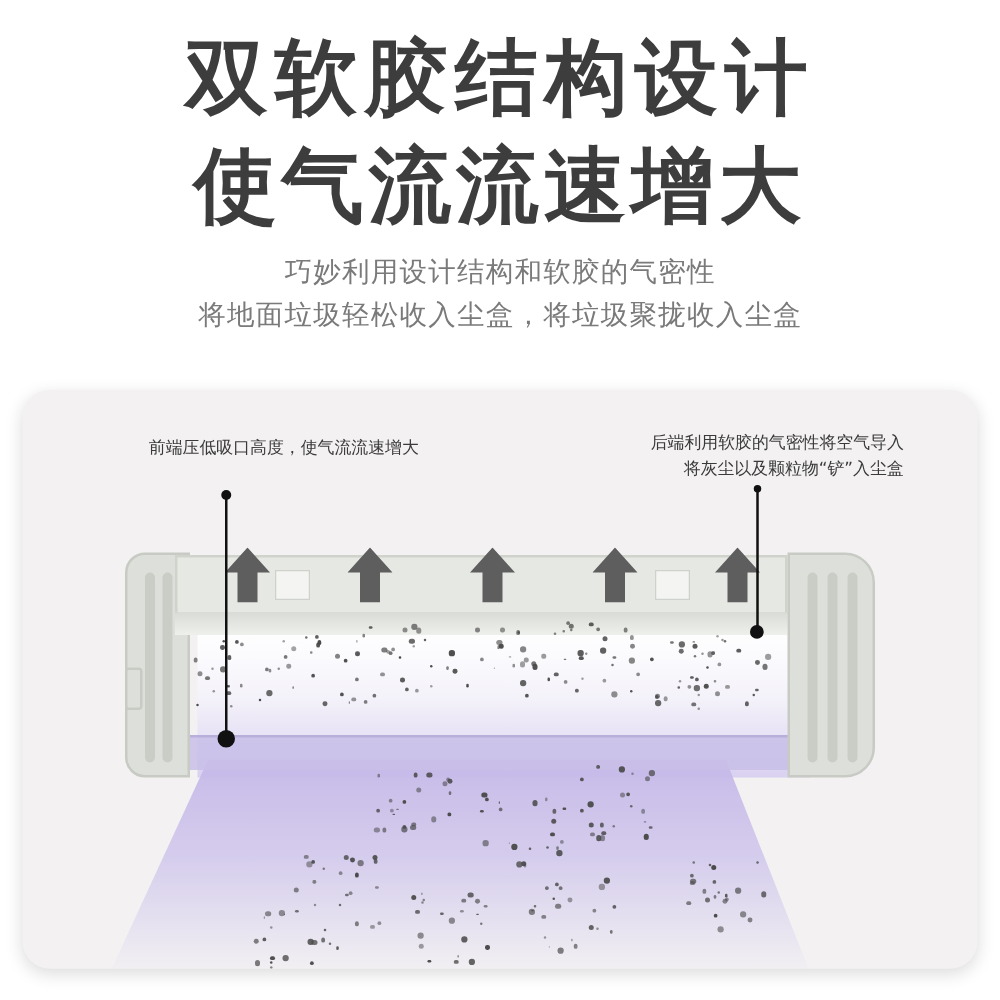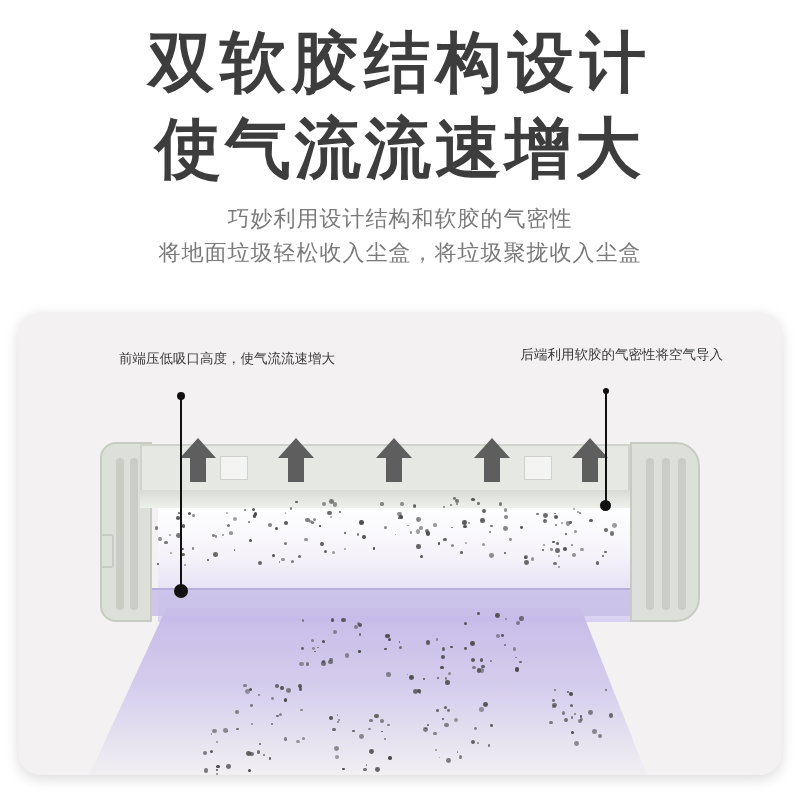--- a/index.html
+++ b/index.html
@@ -465,6 +465,7 @@
 
   <div class="note right">
     <div>后端利用软胶的气密性将空气导入</div>
+    <div>将灰尘以及颗粒物“铲”入尘盒</div>
   </div>
   <div class="dot" style="left:585px;top:76px;width:6px;height:6px"></div>
   <div class="leader" style="left:587px;top:79px;height:114px"></div>

